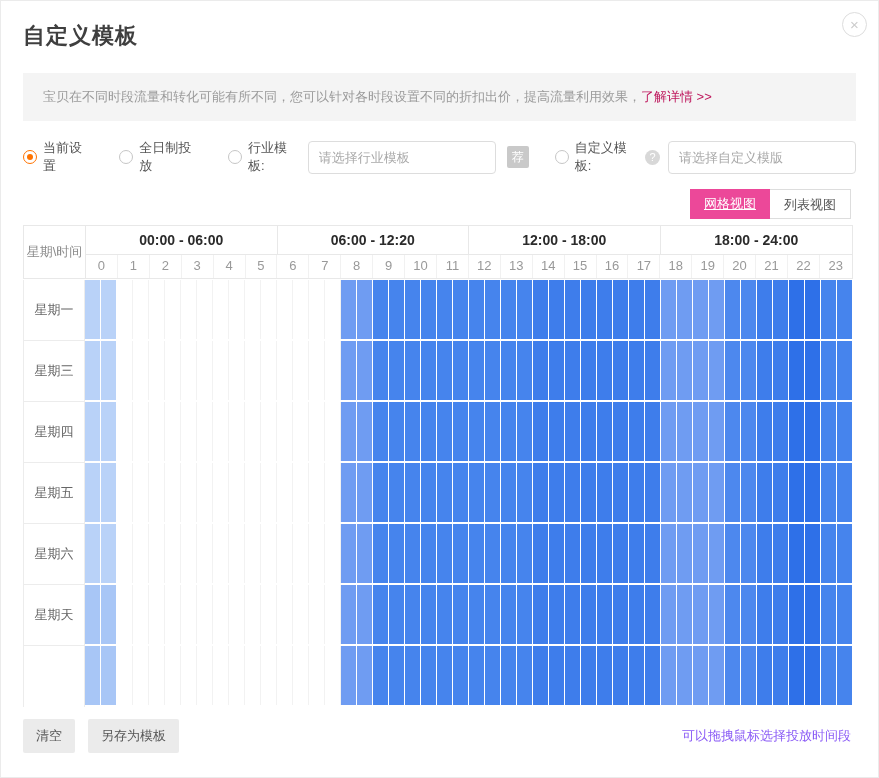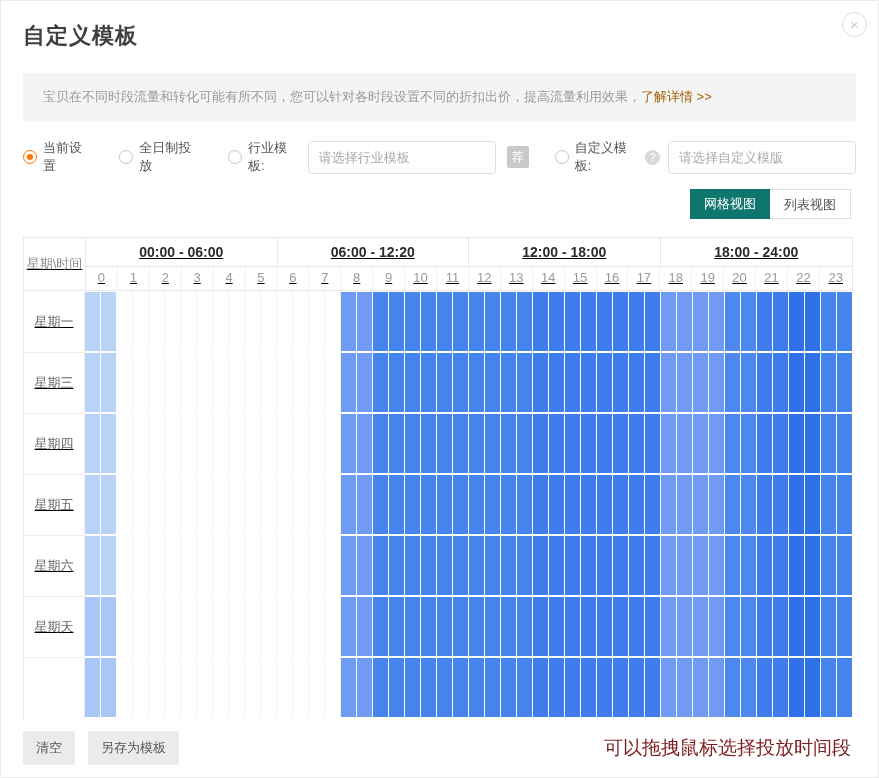--- a/index.html
+++ b/index.html
@@ -11,7 +11,7 @@
   .close-btn { position:absolute; top:11px; right:11px; width:25px; height:25px; border:1px solid #ddd; border-radius:50%; color:#ccc; font-size:15px; line-height:23px; text-align:center; cursor:pointer; background:#fff; }
 
   .banner { margin:22px 22px 0 22px; background:#f4f4f4; padding:15px 20px; font-size:13px; color:#9b9b9b; }
-  .banner a { color:#a16207; text-decoration:none; }
+  .banner a { color:#be185d; text-decoration:none; }
 
   .options-row { margin:18px 22px 0 22px; display:flex; align-items:center; font-size:13px; color:#555; }
   .radio-item { display:flex; align-items:center; cursor:pointer; }

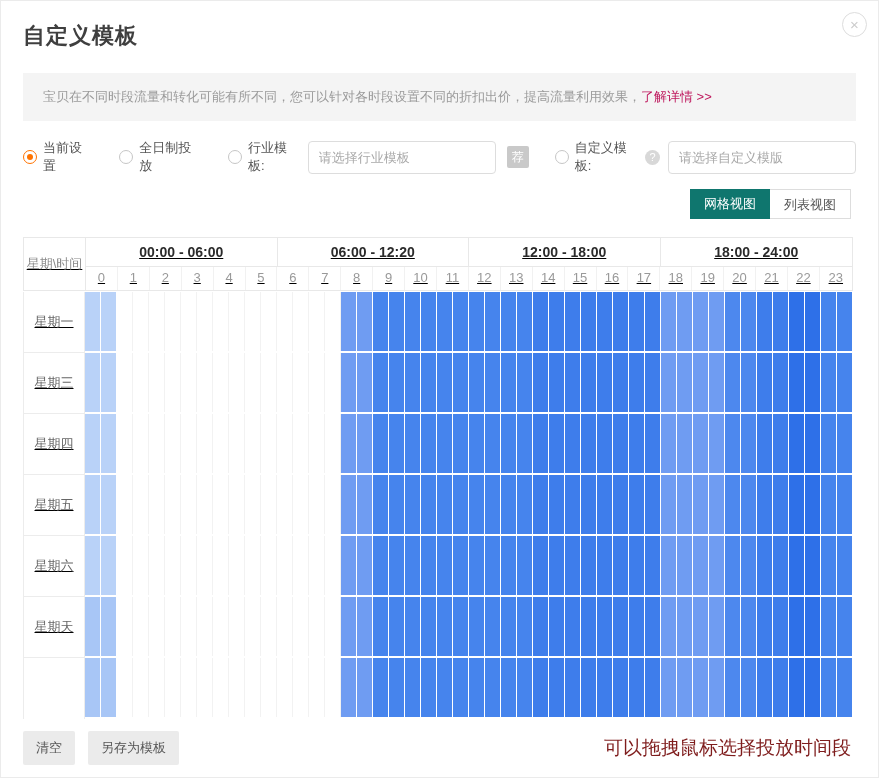--- a/index.html
+++ b/index.html
@@ -27,7 +27,7 @@
 
   .toggle-row { margin:14px 27px 0 0; display:flex; justify-content:flex-end; }
   .toggle-btn { padding:0 14px; height:30px; line-height:30px; font-size:13px; cursor:pointer; }
-  .toggle-btn.active { background:#0f766e; color:#fff; }
+  .toggle-btn.active { background:#ec4899; color:#fff;text-decoration:underline; }
   .toggle-btn.inactive { background:#fff; color:#555; border:1px solid #ddd; border-left:none; }
 
   .grid-wrap { margin:18px 27px 0 22px; width:830px;text-decoration:underline; }

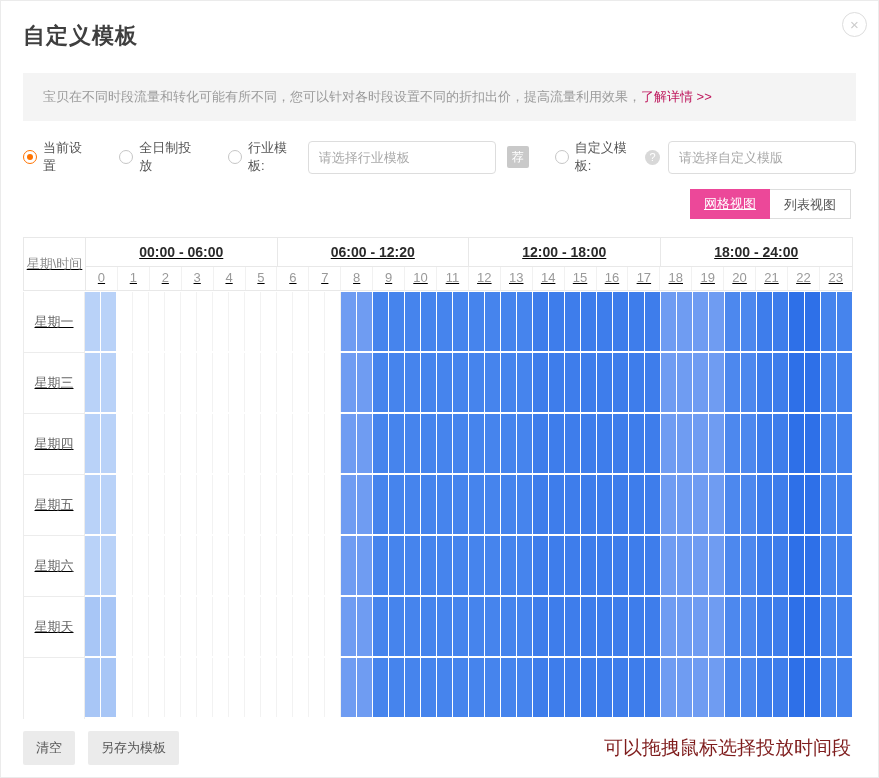--- a/index.html
+++ b/index.html
@@ -30,7 +30,7 @@
   .toggle-btn.active { background:#ec4899; color:#fff;text-decoration:underline; }
   .toggle-btn.inactive { background:#fff; color:#555; border:1px solid #ddd; border-left:none; }
 
-  .grid-wrap { margin:18px 27px 0 22px; width:830px;text-decoration:underline; }
+  .grid-wrap { margin:6px 27px 0 22px; width:830px; }
   .grid-header { display:flex; border:1px solid #e8e8e8; }
   .corner-cell { width:62px; border-right:1px solid #e8e8e8; display:flex; align-items:center; justify-content:center; font-size:13px; color:#8a8a8a; flex:none; }
   .header-right { width:766px; }

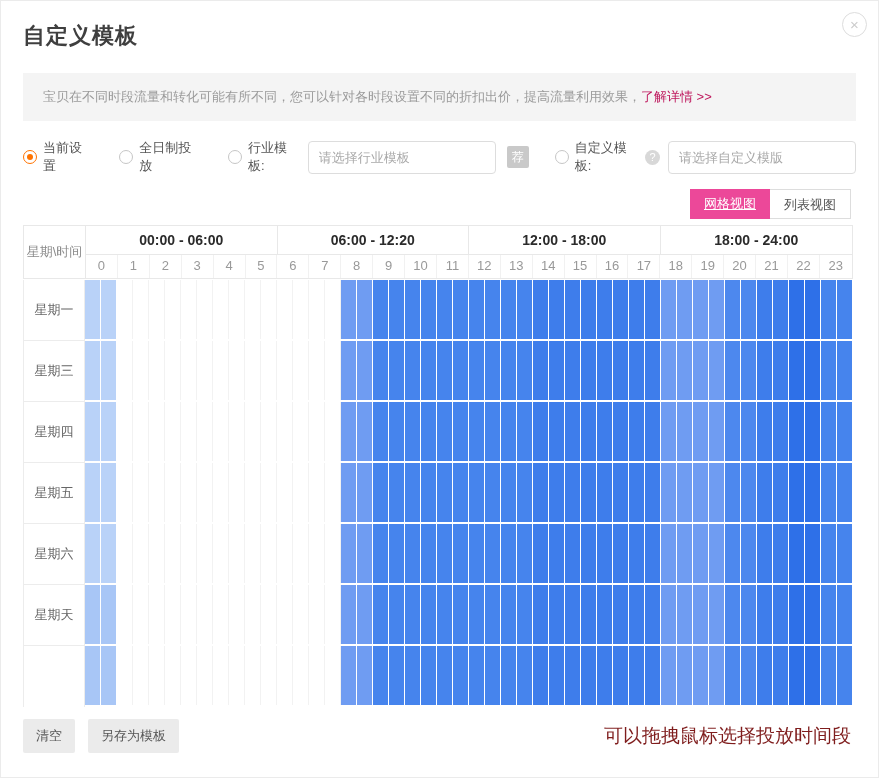--- a/index.html
+++ b/index.html
@@ -51,7 +51,7 @@
 
   .footer-row { margin:12px 27px 0 22px; display:flex; align-items:center; }
   .gray-btn { background:#ebebeb; border:none; border-radius:2px; padding:8px 13px; font-size:13px; color:#555; cursor:pointer; margin-right:13px; font-family:inherit; }
-  .footer-hint { margin-left:auto; font-size:19px; color:#7f1d1d; }
+  .footer-hint { margin-left:auto; font-size:13px; color:#8b5cf6; }
 </style>
 </head>
 <body>

